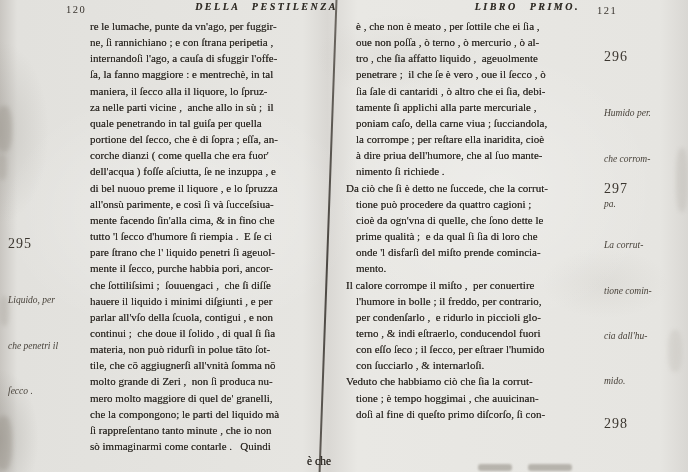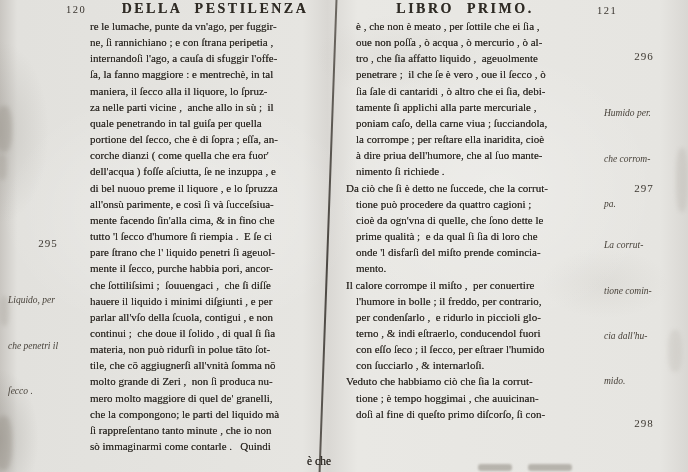--- a/index.html
+++ b/index.html
@@ -34,9 +34,9 @@
   .folio-right{left:597px;top:5px;}
   .rtitle{
     position:absolute;top:1px;
-    font-size:14px;font-weight:bold;
+    font-style:italic;font-size:10px;font-weight:bold;
     letter-spacing:2.5px;word-spacing:7px;
-    color:#2f2b25;text-align:center;white-space:pre;
+    color:#2f2b25;text-align:right;white-space:pre;
     text-shadow:0 0 .6px rgba(47,43,37,.55);
   }
   .rtitle-left{left:92px;width:246px;}

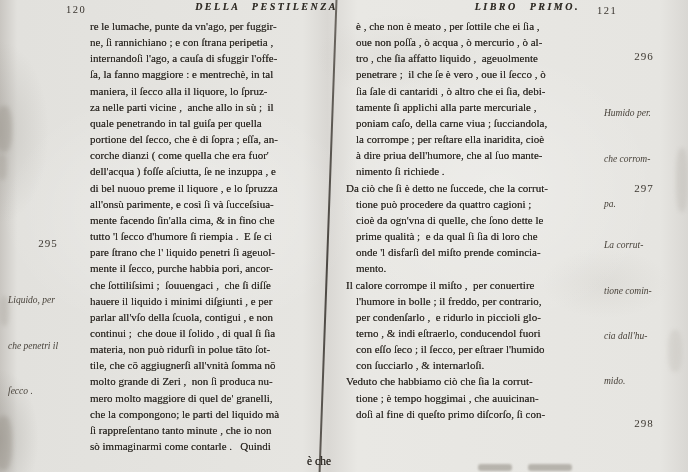--- a/index.html
+++ b/index.html
@@ -172,7 +172,7 @@
 
         <div class="line">è , che non è meato , per ſottile che ei ſia ,</div>
 
-        <div class="line">oue non poſſa , ò acqua , ò mercurio , ò al-</div>
+        <div class="line">oue non poſſa , ò terno , ò mercurio , ò al-</div>
 
         <div class="line">tro , che ſia affatto liquido ,  ageuolmente</div>
 

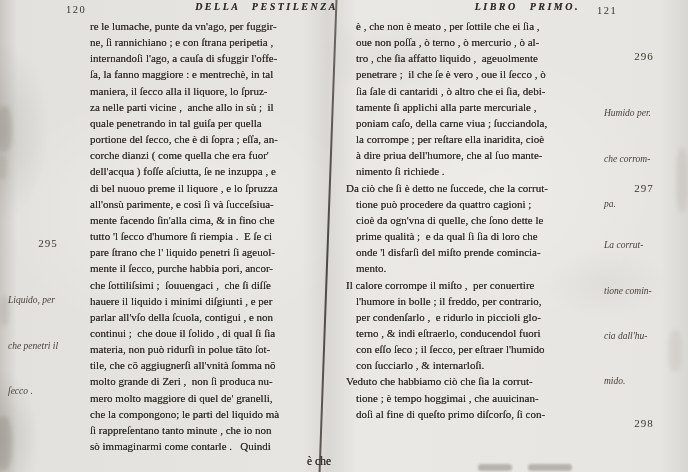--- a/index.html
+++ b/index.html
@@ -55,7 +55,7 @@
   }
   
   .note{position:absolute;width:80px;font-size:9.5px;line-height:11.3px;color:#453f37;}
-  .note .note-num{text-align:center;letter-spacing:1px;font-size:11px;color:#3b362f;margin-bottom:1px;}
+  .note .note-num{text-align:left;letter-spacing:1px;font-size:14px;color:#3b362f;margin-bottom:1px;}
   .note .note-body{font-style:italic;white-space:pre;}
   .note-295{left:8px;top:238px;}
   .note-296{left:604px;top:51px;}

